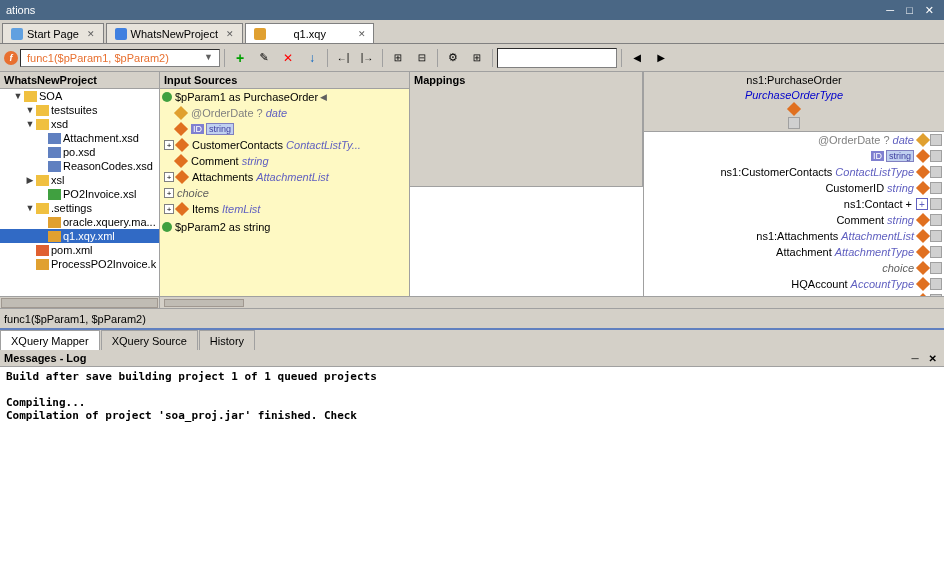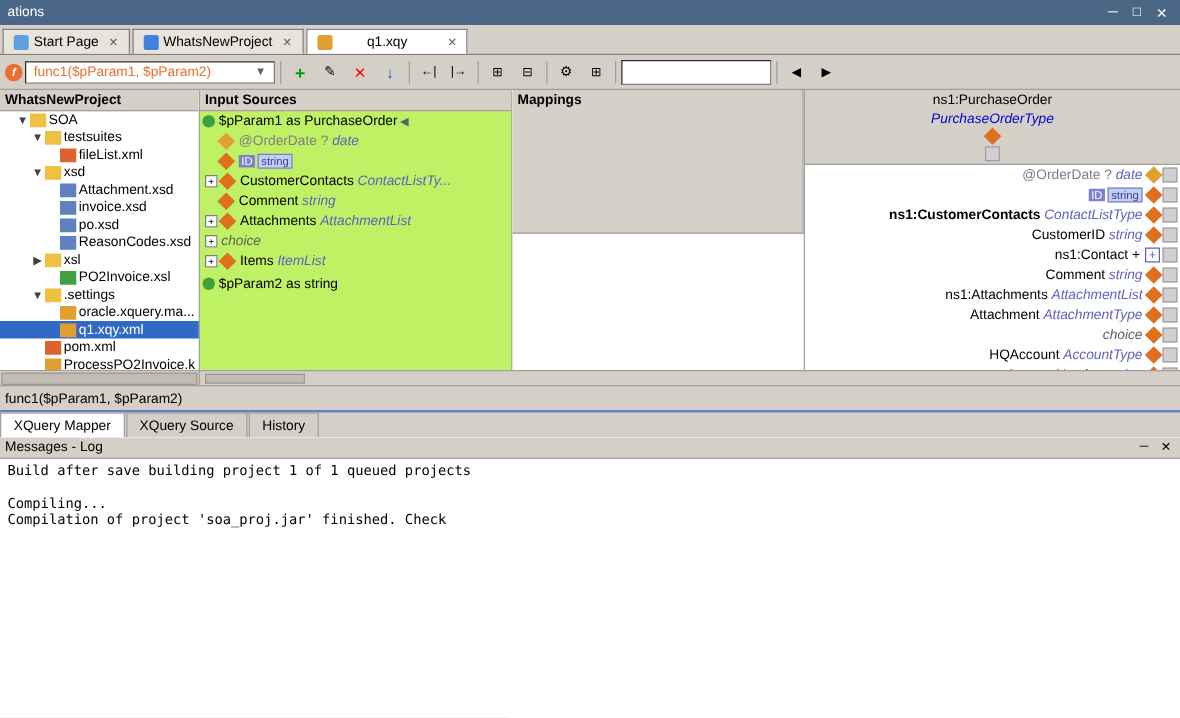--- a/index.html
+++ b/index.html
@@ -30,7 +30,7 @@
     .tree-label { font-size: 11px; }
     
     
-    .input-panel { width: 250px; border-right: 1px solid #a0a0a0; background: #bef264; overflow: hidden; display: flex; flex-direction: column; }
+    .input-panel { width: 250px; border-right: 1px solid #a0a0a0; background: #fef9c3; overflow: hidden; display: flex; flex-direction: column; }
     .input-panel .panel-header { background: #d4d0c8; padding: 2px 4px; font-size: 11px; border-bottom: 1px solid #a0a0a0; font-weight: bold; }
     
     

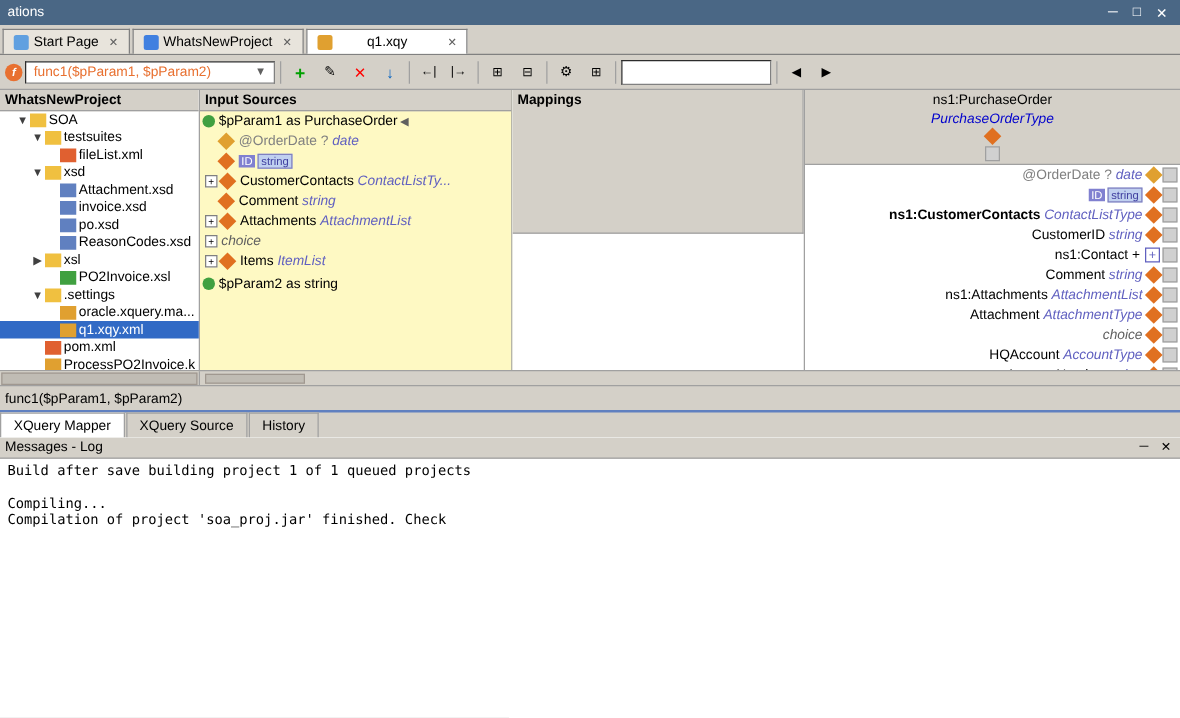--- a/index.html
+++ b/index.html
@@ -145,14 +145,6 @@
             <span class="tree-label">testsuites</span>
           </div>
 
-          <div class="tree-item">
-            <span class="tree-indent"></span>
-            <span class="tree-indent"></span>
-            <span class="tree-indent"></span>
-            <span class="tree-toggle"></span>
-            <span style="background:#e06030; width:13px; height:11px; display:inline-block; margin-right:2px;"></span>
-            <span class="tree-label">fileList.xml</span>
-          </div>
 
           <div class="tree-item">
             <span class="tree-indent"></span>

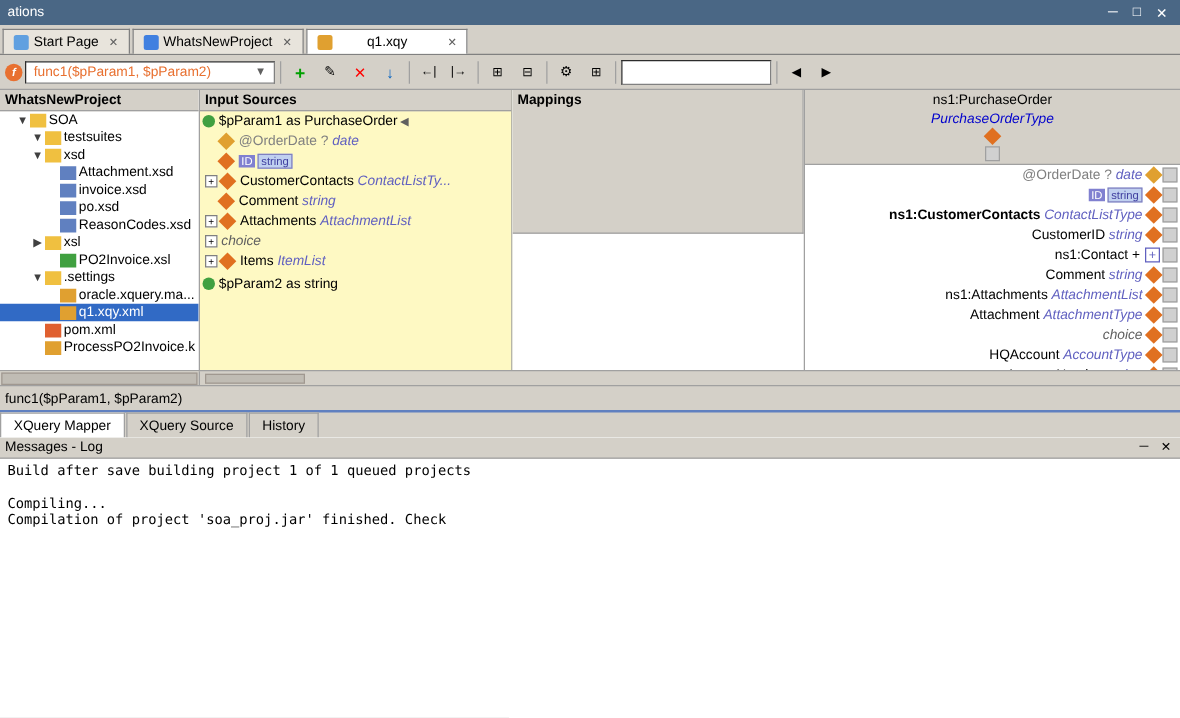--- a/index.html
+++ b/index.html
@@ -163,14 +163,6 @@
             <span class="tree-label">Attachment.xsd</span>
           </div>
 
-          <div class="tree-item">
-            <span class="tree-indent"></span>
-            <span class="tree-indent"></span>
-            <span class="tree-indent"></span>
-            <span class="tree-toggle"></span>
-            <span style="background:#6080c0; width:13px; height:11px; display:inline-block; margin-right:2px;"></span>
-            <span class="tree-label">invoice.xsd</span>
-          </div>
 
           <div class="tree-item">
             <span class="tree-indent"></span>

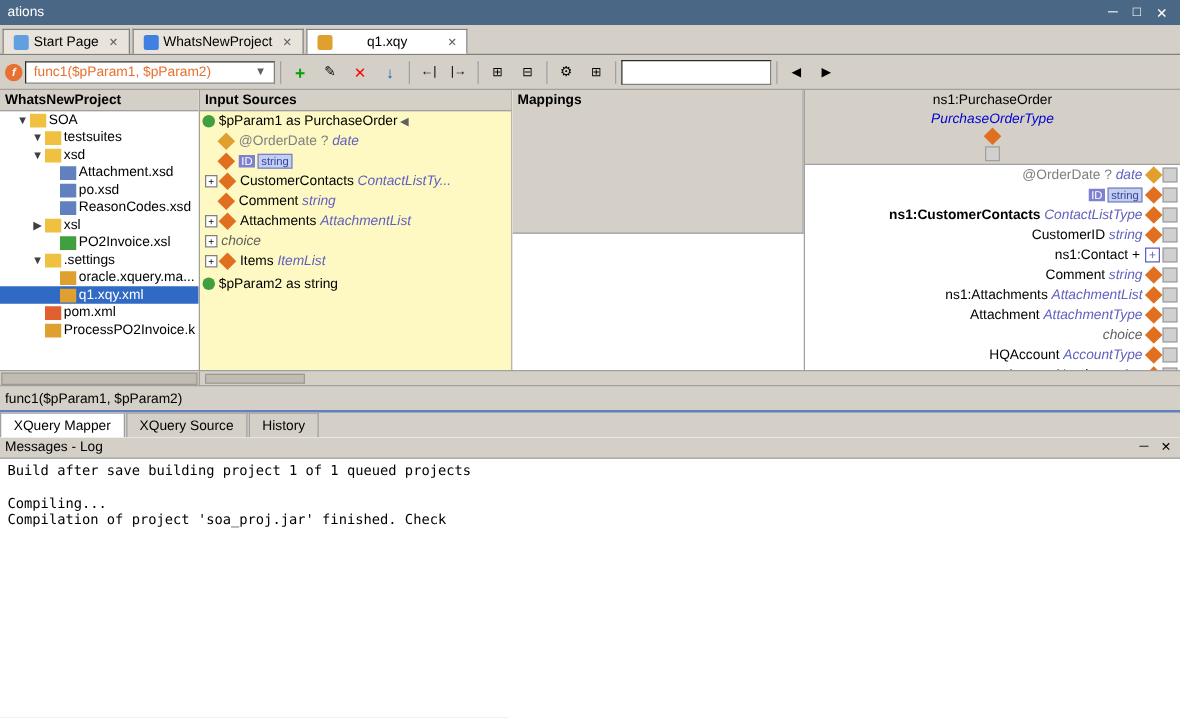--- a/index.html
+++ b/index.html
@@ -341,7 +341,7 @@
           </div>
 
           <div class="tgt-item right-align">
-            <span style="font-size:11px;font-weight:bold;">ns1:CustomerContacts</span>
+            <span style="font-size:11px;">ns1:CustomerContacts</span>
             <span style="font-size:11px; color:#6060c0; font-style:italic; margin-left:3px;">ContactListType</span>
             <span style="width:10px; height:10px; background:#e07020; display:inline-block; transform:rotate(45deg); margin-left:4px; flex-shrink:0;"></span>
             <span style="width:12px; height:12px; background:#d0d0d0; border:1px solid #a0a0a0; display:inline-block; margin-left:2px; flex-shrink:0;"></span>

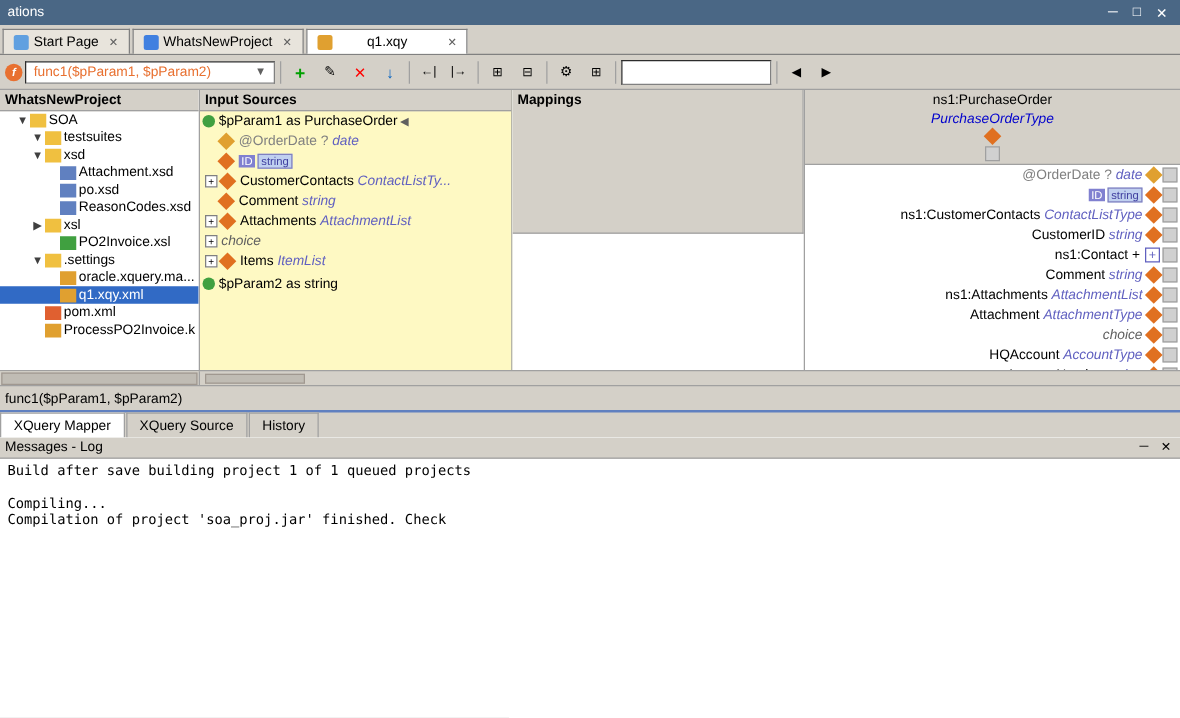--- a/index.html
+++ b/index.html
@@ -53,7 +53,7 @@
     .btab.active { background: white; }
     
     
-    .log-panel { background: white; flex: 1; overflow: hidden; display: flex; flex-direction: column; }
+    .log-panel { background: white; flex: 1; overflow: hidden; display: flex; flex-direction: column; font-weight: bold; }
     .log-header { background: #d4d0c8; padding: 2px 4px; font-size: 11px; border-bottom: 1px solid #a0a0a0; display: flex; justify-content: space-between; align-items: center; }
     .log-content { padding: 3px 6px; font-size: 11px; font-family: monospace; overflow-y: auto; flex: 1; color: #000; }
     

